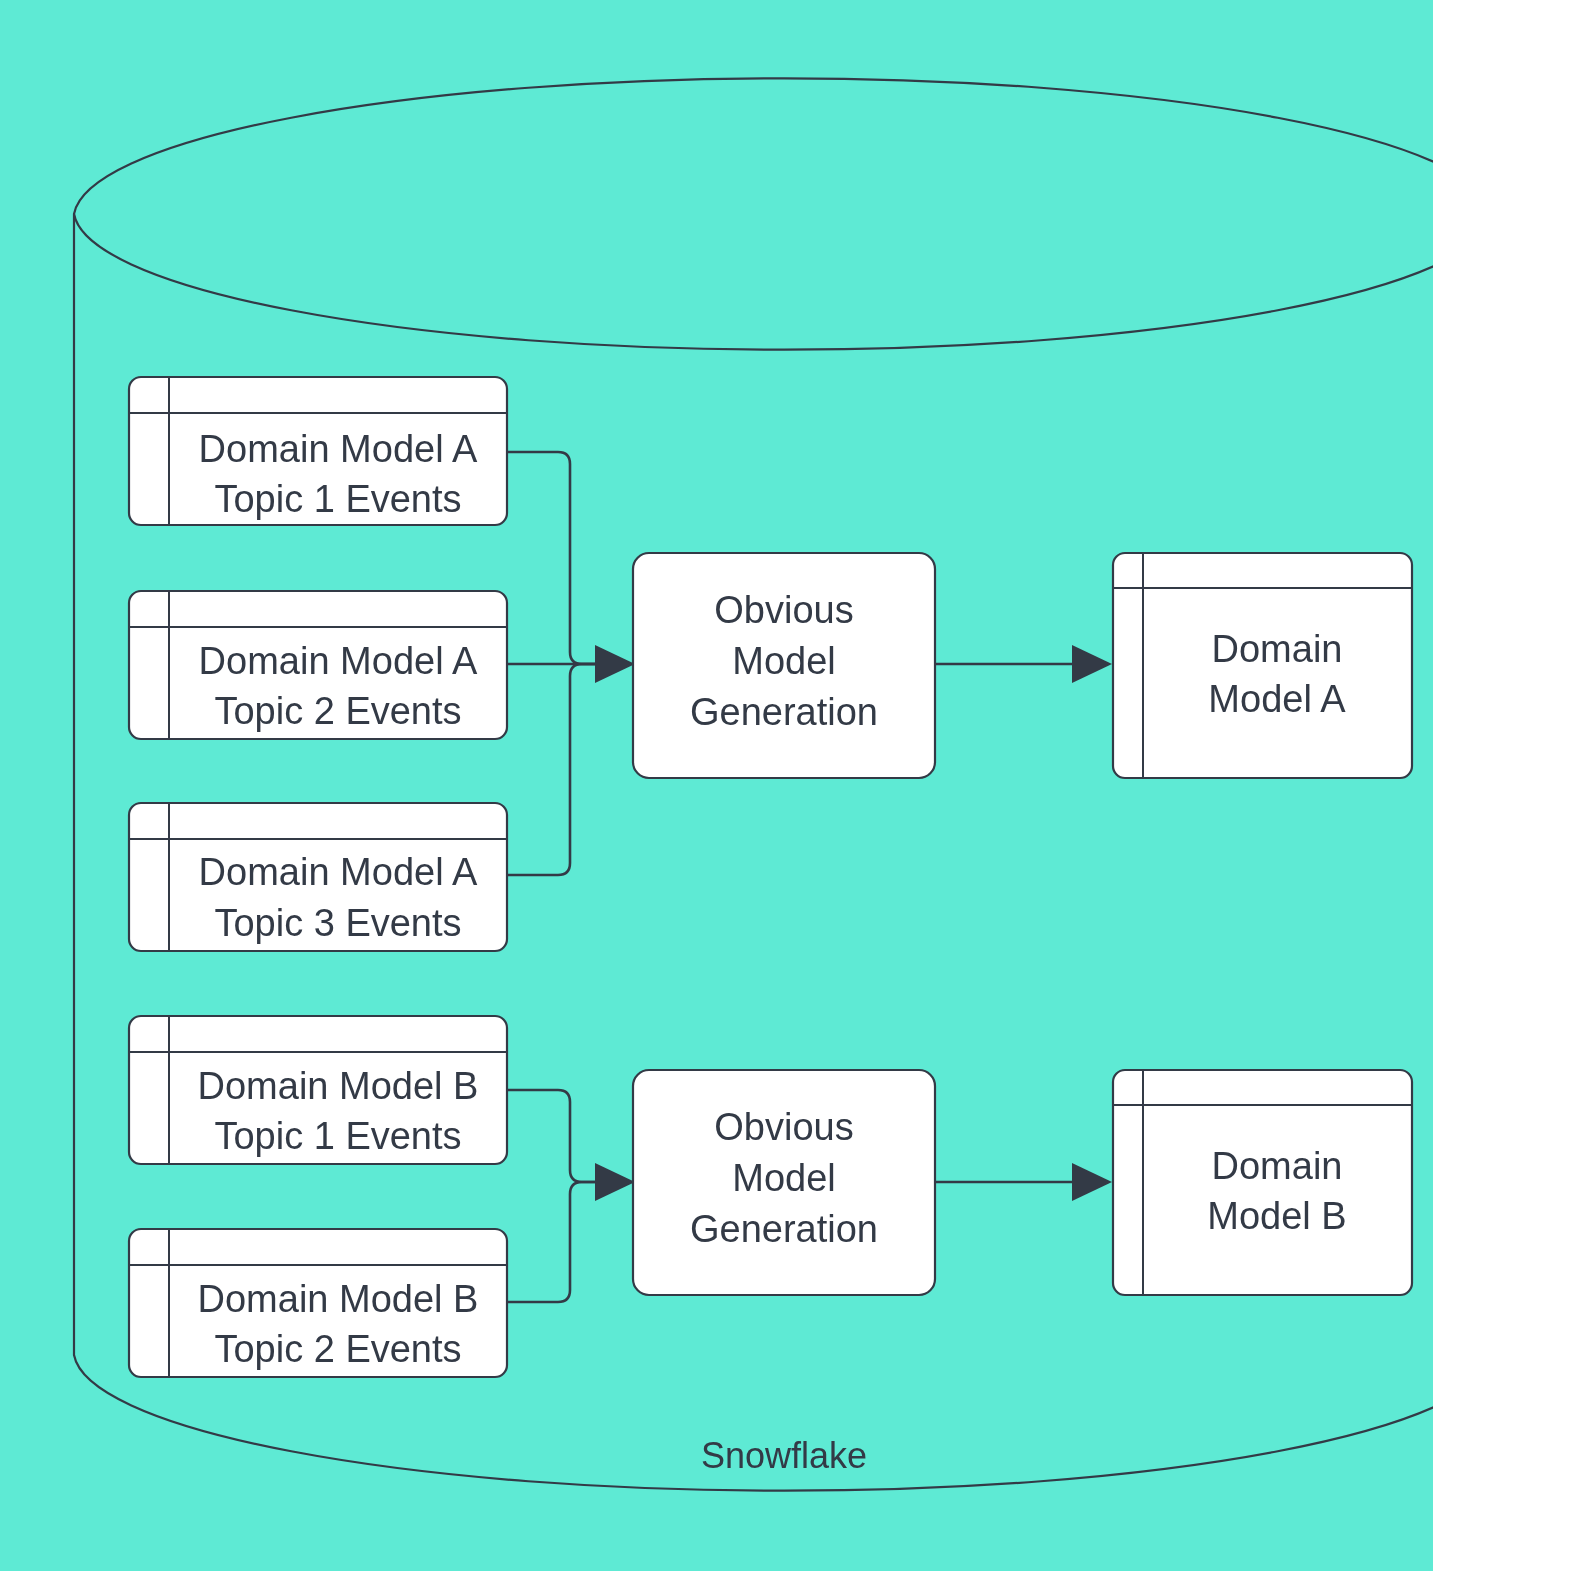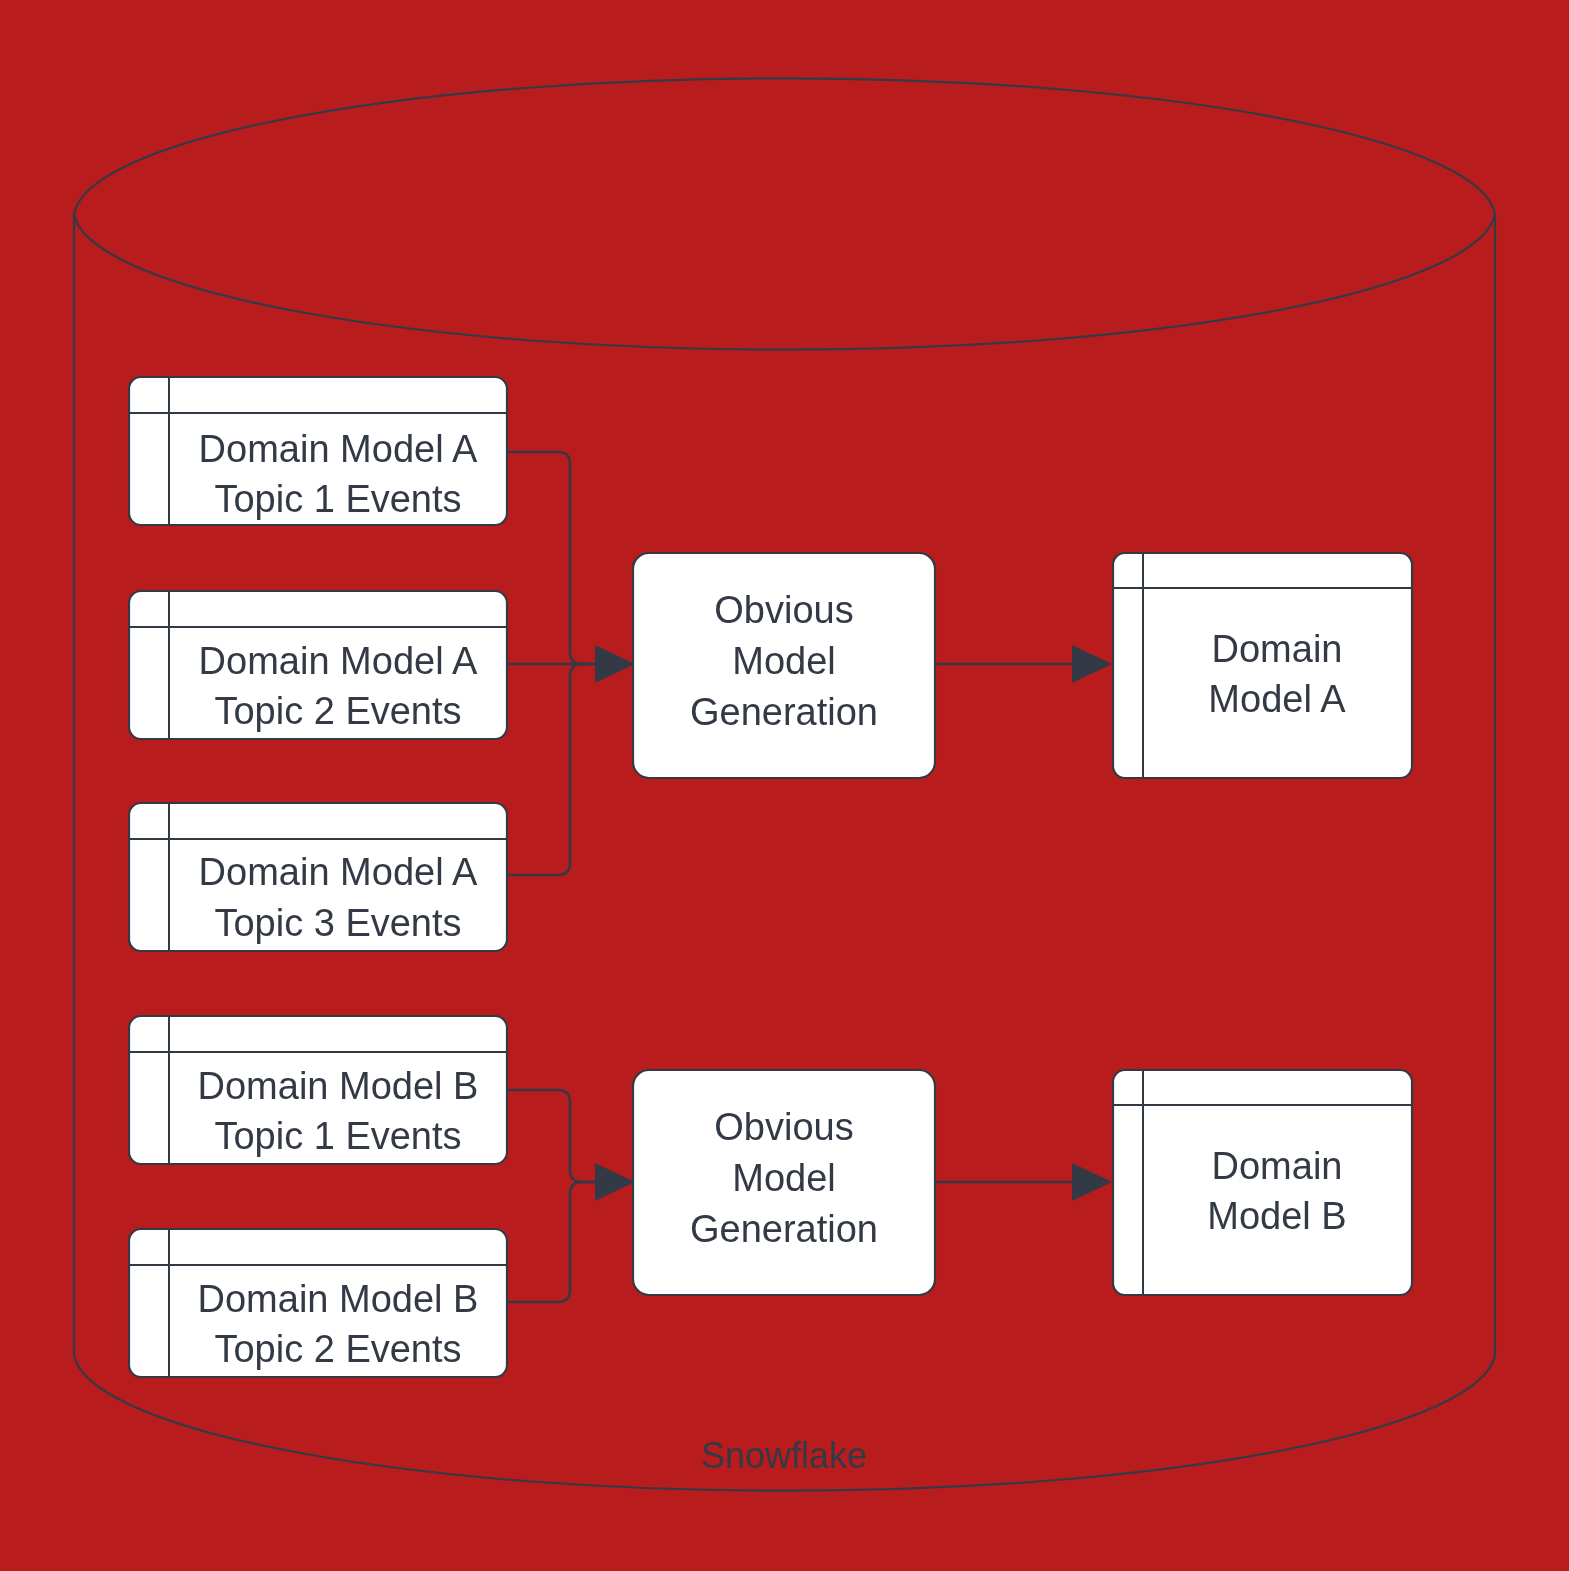--- a/index.html
+++ b/index.html
@@ -13,9 +13,9 @@
   }
   #canvas {
     position: relative;
-    width: 1569px;
+    width: 1433px;
     height: 1571px;
-    background: #b91c1c;
+    background: #5eead4;
     overflow: hidden;
   }
   #diagram-svg {

